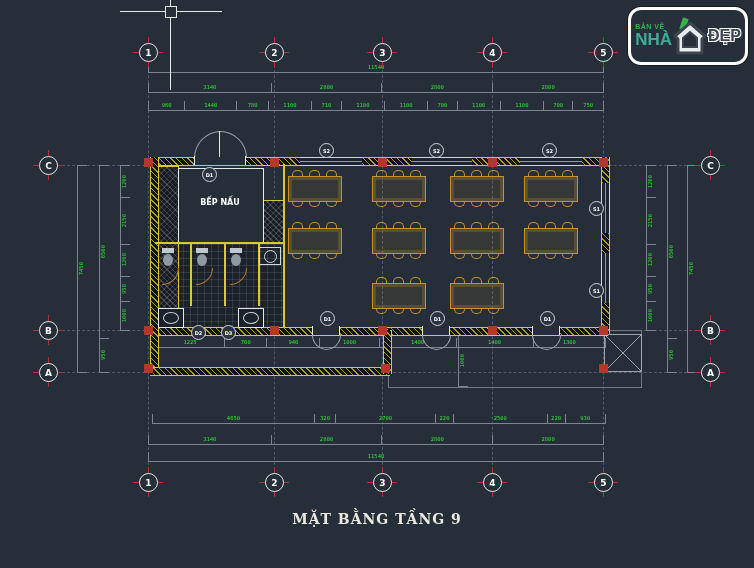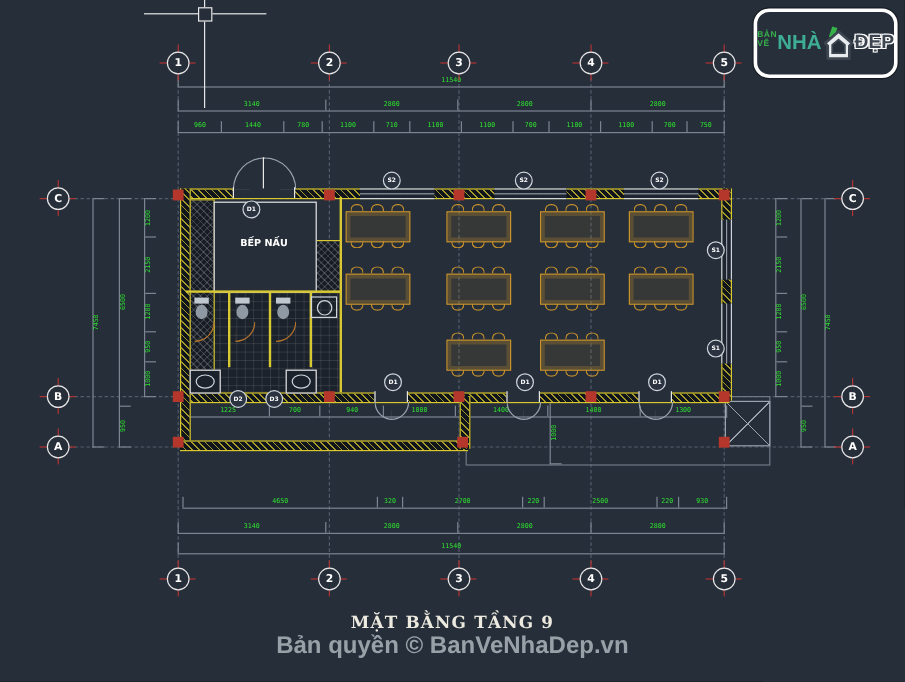--- a/index.html
+++ b/index.html
@@ -74,7 +74,7 @@
   #logo{position:absolute;left:628px;top:7px;width:114px;height:52px;border:3px solid #fff;border-radius:13px;
         background:#272f3b;display:flex;align-items:center;justify-content:center;gap:1px;z-index:9;
         box-shadow:0 0 0 1px rgba(0,0,0,.4);}
-  #logo .col{display:flex;flex-direction:row;line-height:1;align-items:flex-start;justify-content:center;}
+  #logo .col{display:flex;flex-direction:column;line-height:1;align-items:flex-start;justify-content:center;}
   #logo .l1{font:bold 7px "Liberation Sans",sans-serif;color:#35b24a;letter-spacing:.5px;}
   #logo .l2{font:bold 17px "Liberation Sans",sans-serif;color:#3dae93;}
   #logo .l3{font:bold 16px "Liberation Sans",sans-serif;color:#3c4550;

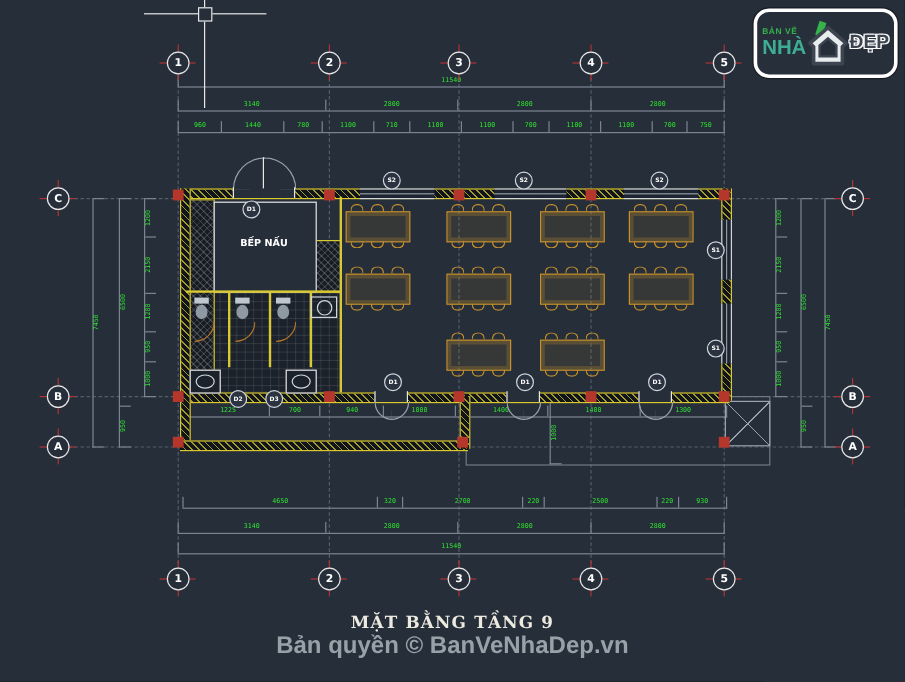--- a/index.html
+++ b/index.html
@@ -113,7 +113,6 @@
 
 
   <div id="title">MẶT BẰNG TẦNG 9</div>
-  <div id="copyright">Bản quyền © BanVeNhaDep.vn</div>
 <div class="dash-v" style="left: 148px; top: 60px; height: 415px;"></div>
     <div class="dash-v" style="left: 274px; top: 60px; height: 415px;"></div>
     <div class="dash-v" style="left: 382px; top: 60px; height: 415px;"></div>

